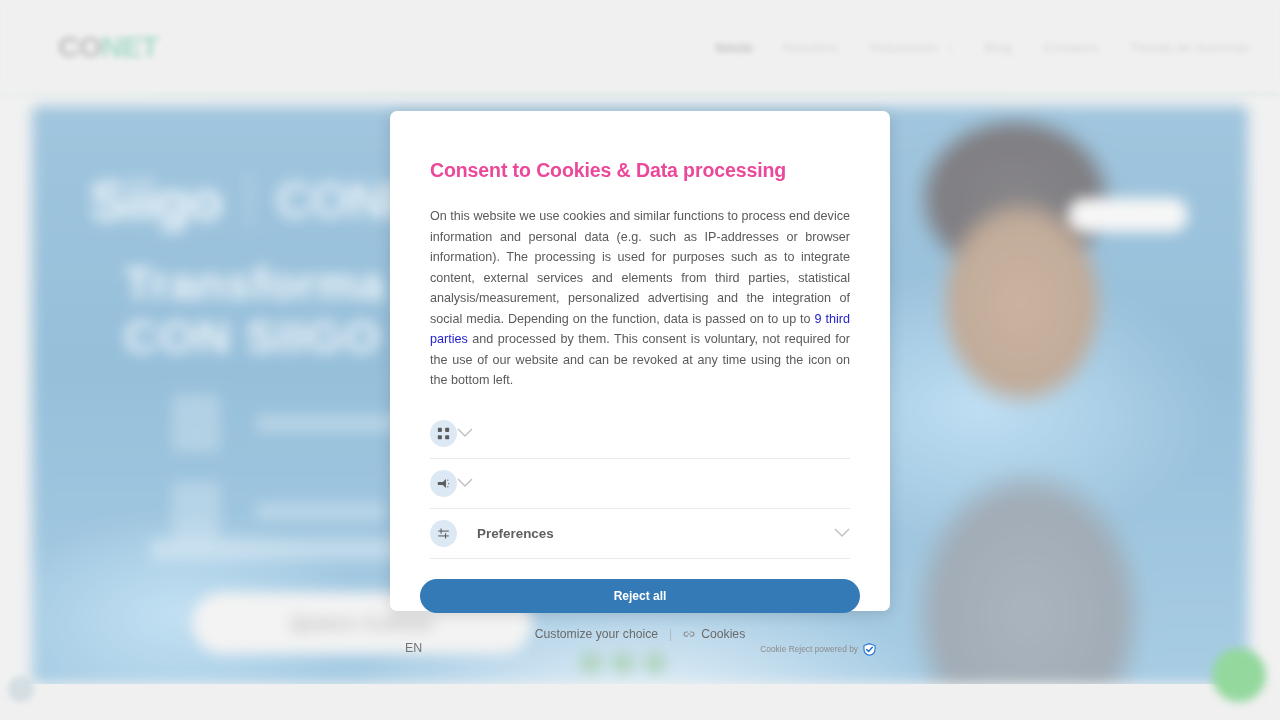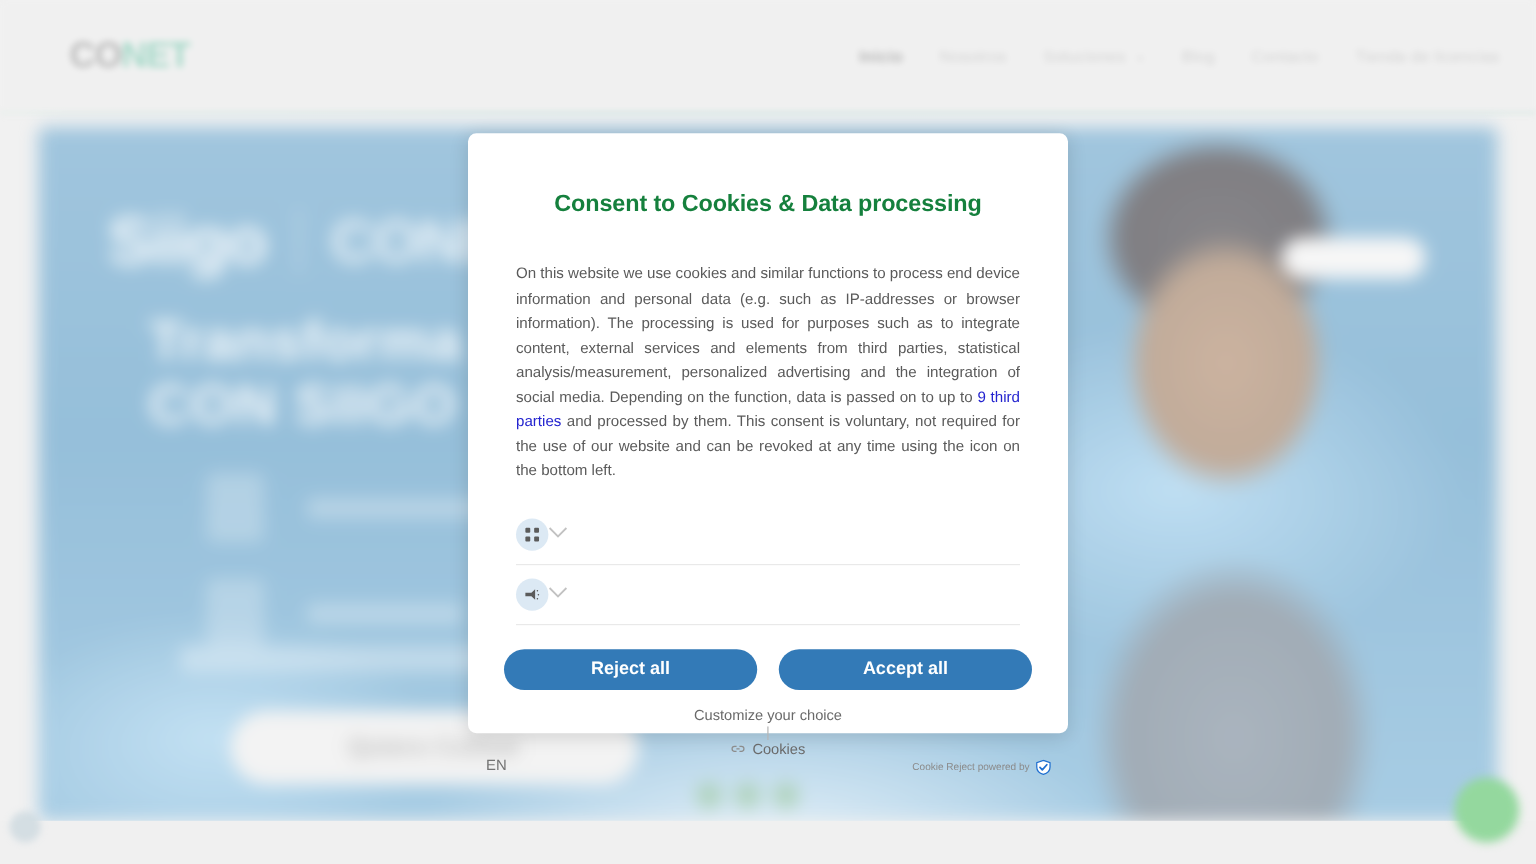--- a/index.html
+++ b/index.html
@@ -146,10 +146,10 @@
   }
   .modal-body { padding: 48px 40px 0 40px; }
   .modal-title {
-    text-align: center;
-    font-size: 19.5px; font-weight: bold; color: #15803d;
+    text-align: left;
+    font-size: 19.5px; font-weight: bold; color: #ec4899;
     letter-spacing: -.1px;
-    margin-bottom: 36px;
+    margin-bottom: 24px;
   }
   .modal-text {
     font-size: 12.6px; line-height: 1.63; color: #5a5a5a;

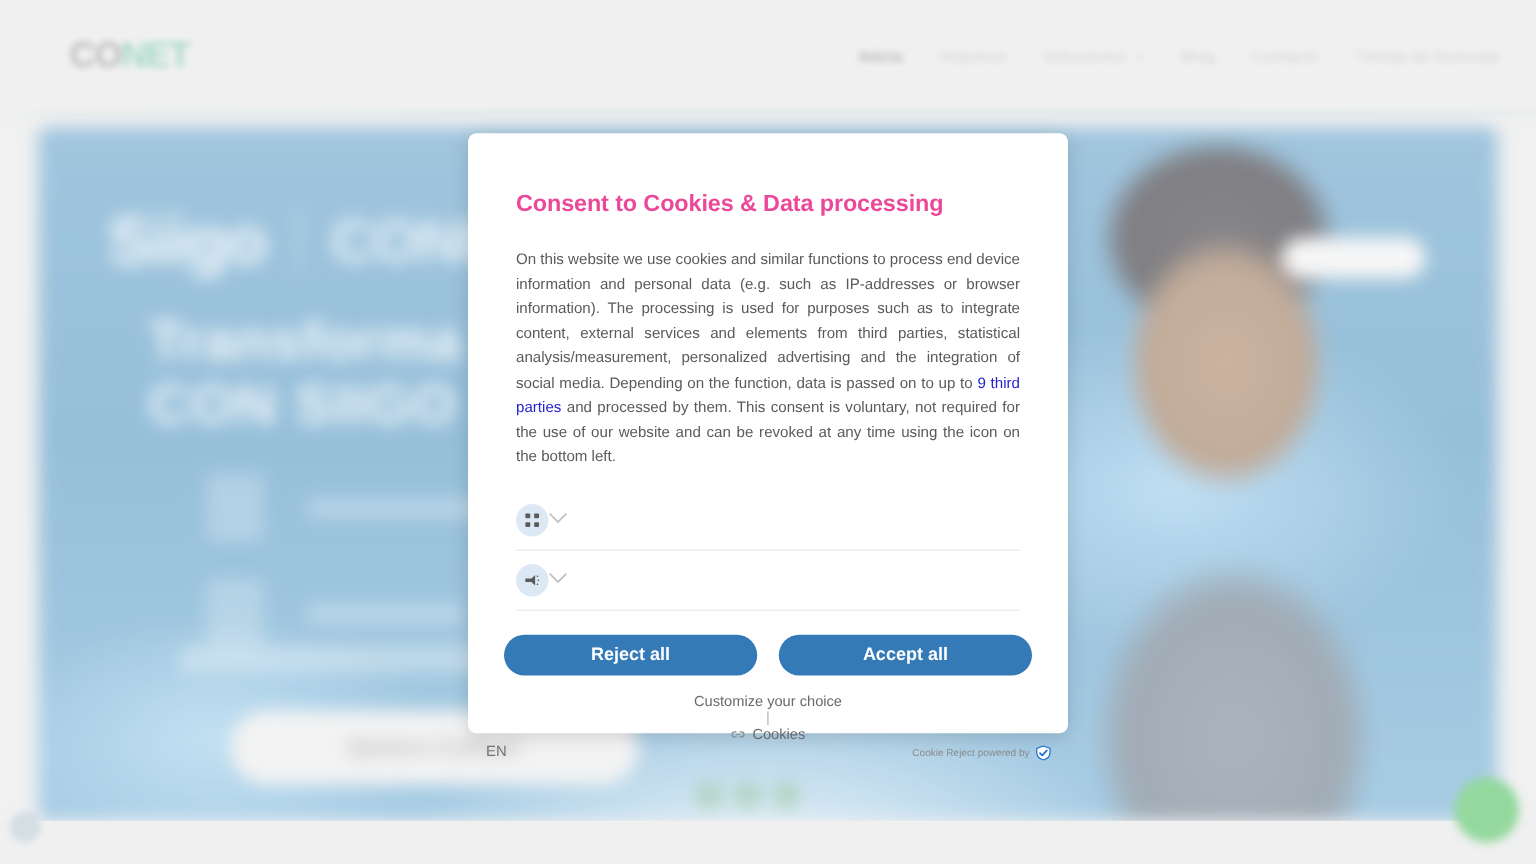--- a/index.html
+++ b/index.html
@@ -331,6 +331,22 @@
           </span>
         </div>
 
+        <div class="acc-row">
+          <span class="acc-icon">
+            <svg width="13" height="13" viewBox="0 0 16 16" fill="none" stroke="#5b5b5b" stroke-width="1.3">
+              <path d="M1.5 5 H14.5"></path>
+              <path d="M1.5 11 H14.5"></path>
+              <path d="M5 1.8 V8.2"></path>
+              <path d="M10.5 7.8 V14.2"></path>
+            </svg>
+          </span>
+          <span class="acc-label">Preferences</span>
+          <span class="acc-caret">
+            <svg width="16" height="10" viewBox="0 0 16 10" fill="none" stroke="#c2c2c2" stroke-width="1.5">
+              <path d="M1 1 L8 8 L15 1"></path>
+            </svg>
+          </span>
+        </div>
 
       </div>
     </div>

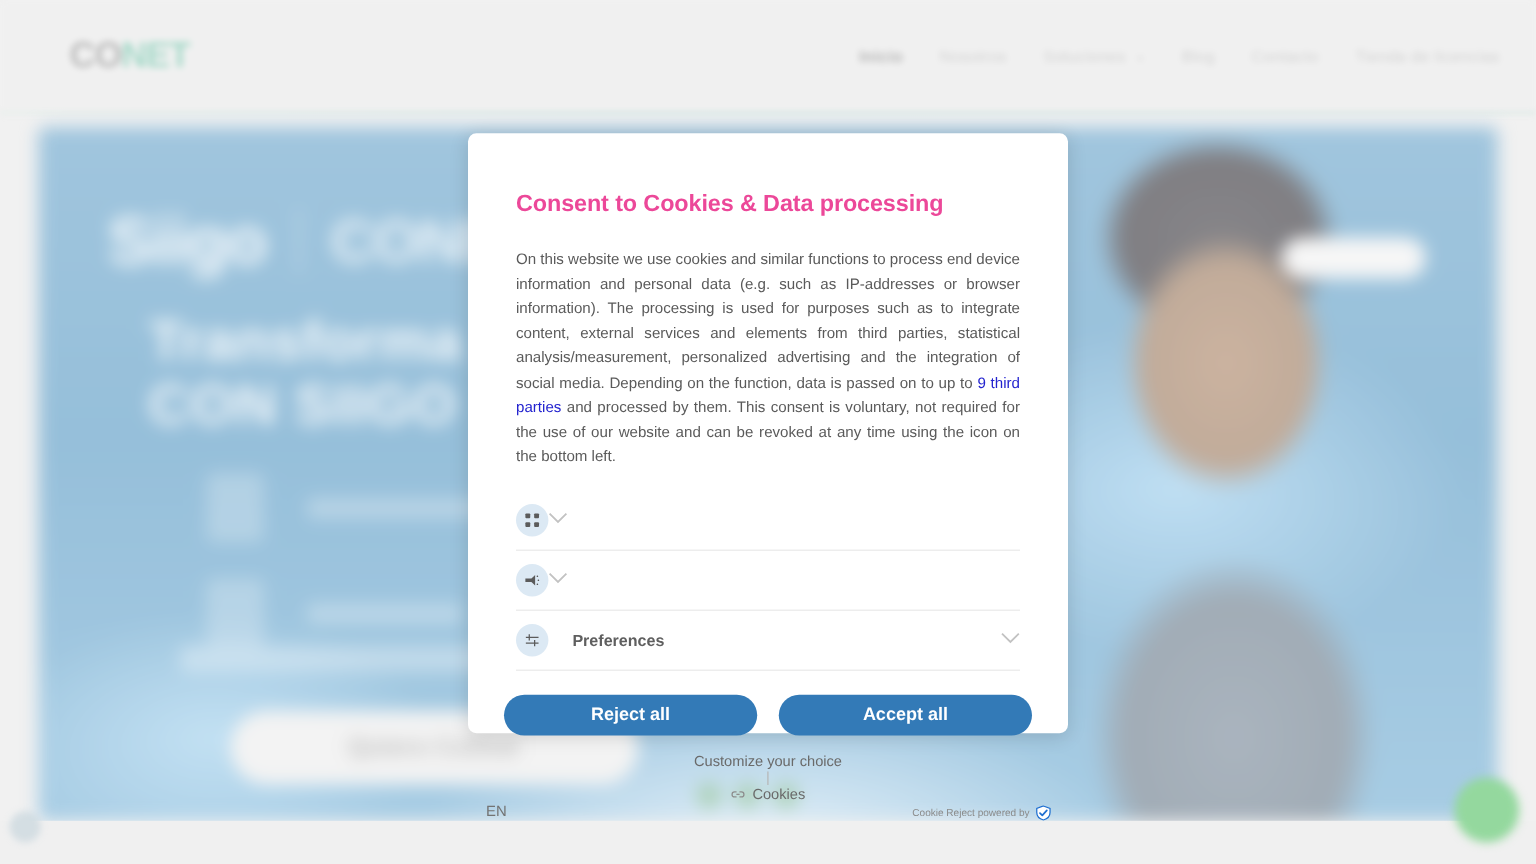--- a/index.html
+++ b/index.html
@@ -191,7 +191,7 @@
     background: #337ab7;
     color: #ffffff;
     font-family: "Liberation Sans", sans-serif;
-    font-size: 15px; font-weight: bold;
+    font-size: 12px; font-weight: bold;
     cursor: pointer;
   }
 

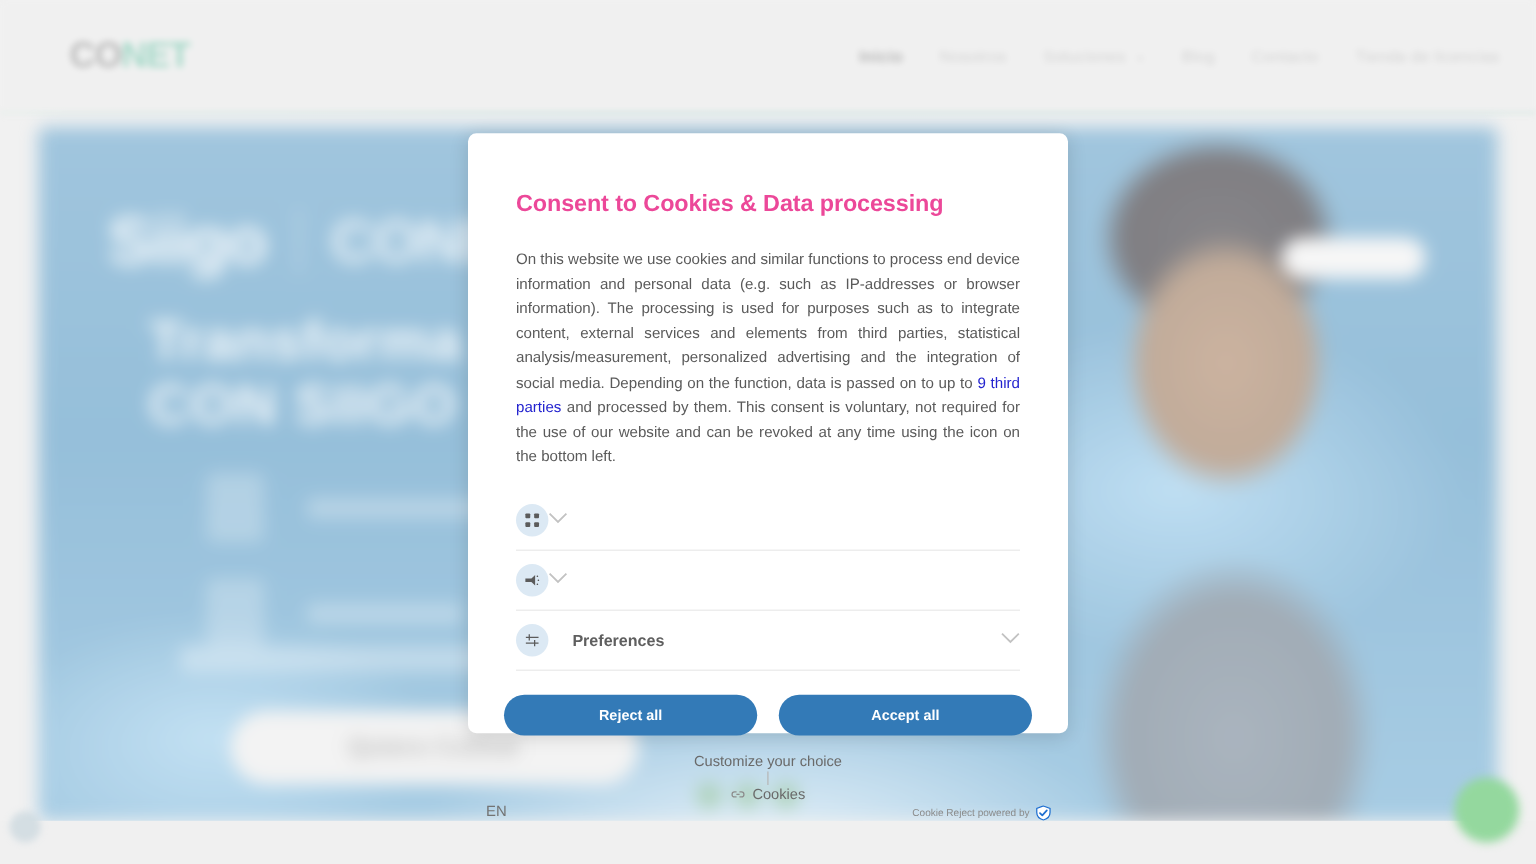--- a/index.html
+++ b/index.html
@@ -353,7 +353,6 @@
 
     <div class="modal-actions">
       <button class="btn">Reject all</button>
-      <button class="btn">Accept all</button>
     </div>
 
     <div class="modal-links">

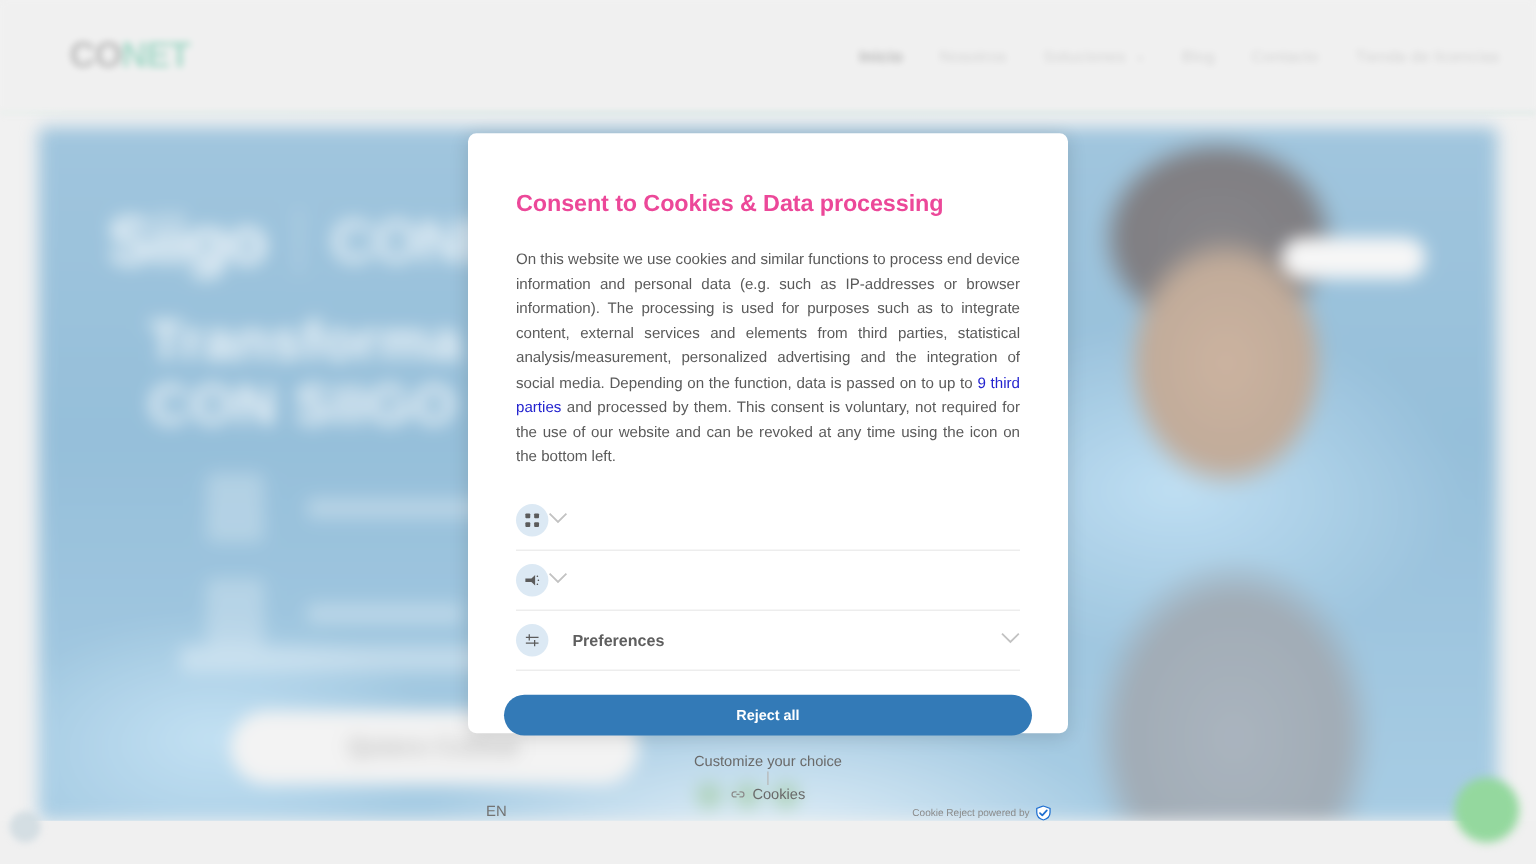--- a/index.html
+++ b/index.html
@@ -198,8 +198,8 @@
   .modal-links {
     margin-top: 14px;
     display: flex; align-items: center; justify-content: center;
-    gap: 0;
-    font-size: 12.2px; color: #6a6a6a; flex-direction: column;
+    gap: 11px;
+    font-size: 12.2px; color: #6a6a6a;
   }
   .modal-links a { color: #6a6a6a; text-decoration: none; cursor: pointer; }
   .link-sep { color: #b6b6b6; }

